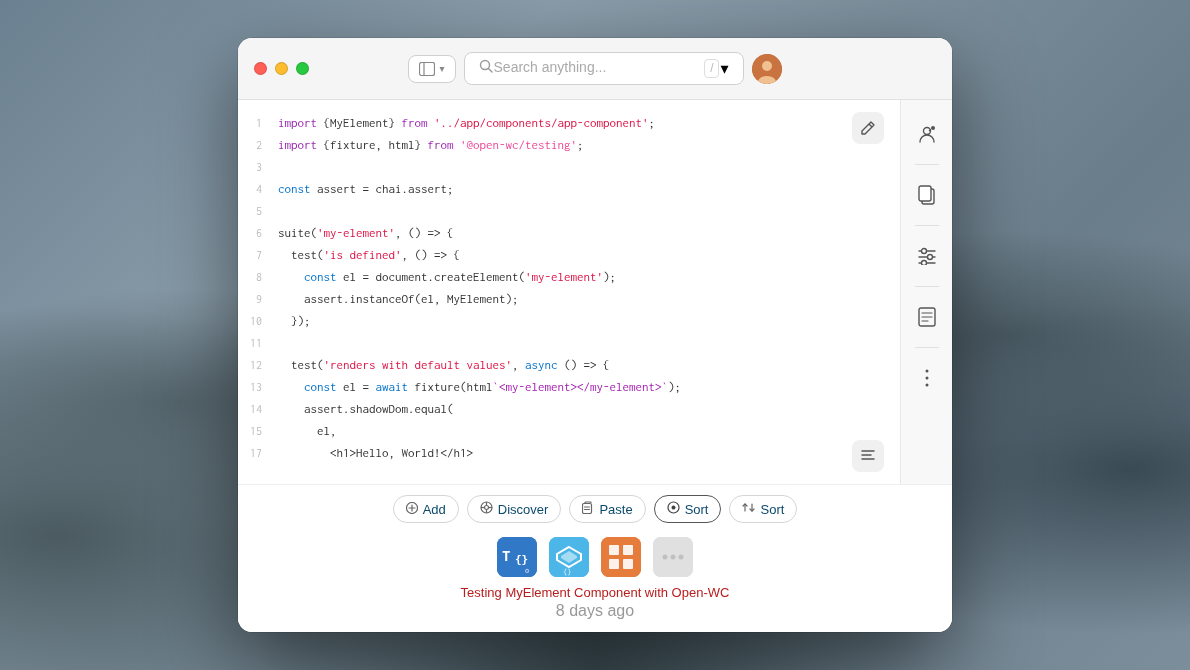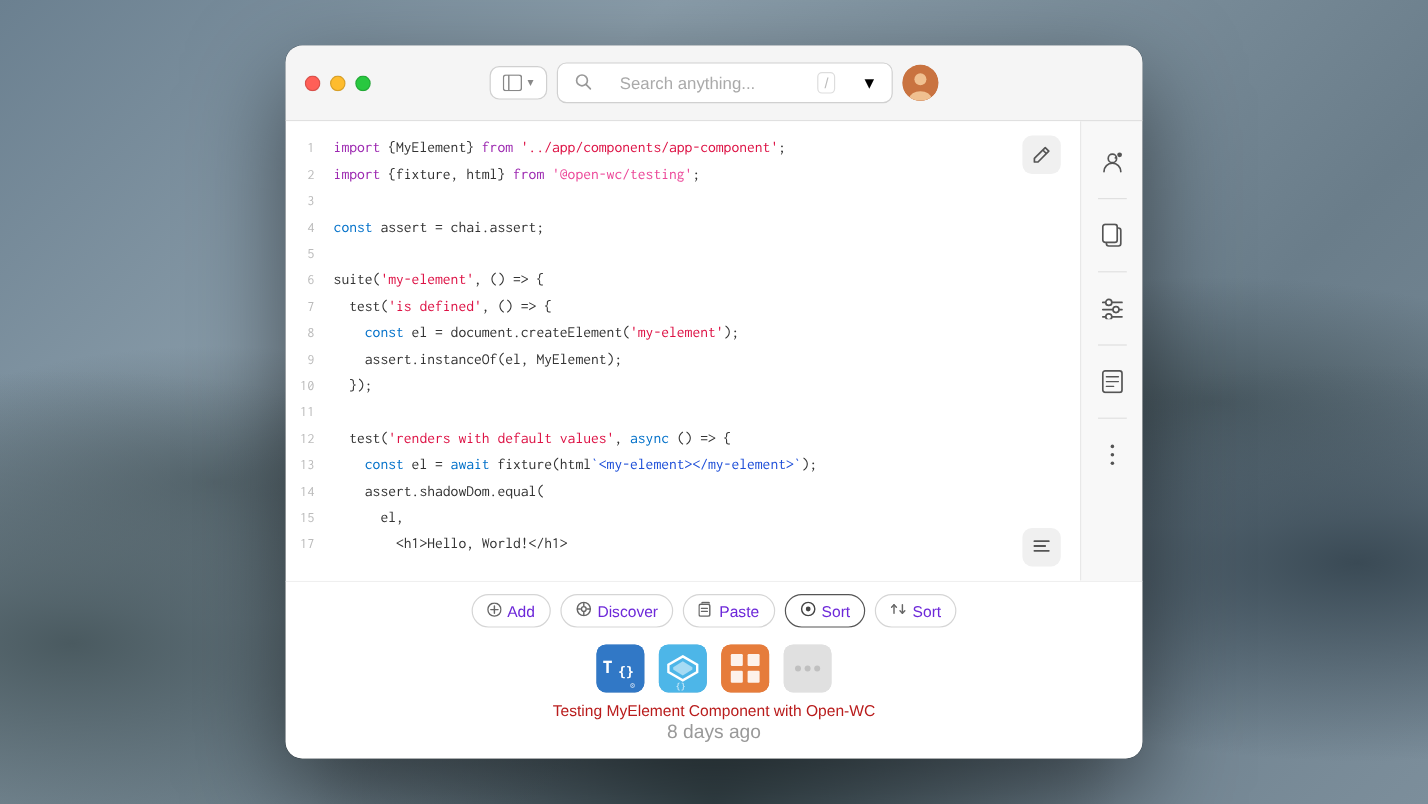--- a/index.html
+++ b/index.html
@@ -100,8 +100,7 @@
 
     .search-bar {
       display: flex;
-      align-items: center;
-      gap: 24px;
+      gap: 1px;
       padding: 6px 14px;
       border-radius: 8px;
       border: 1px solid #d0d0d0;

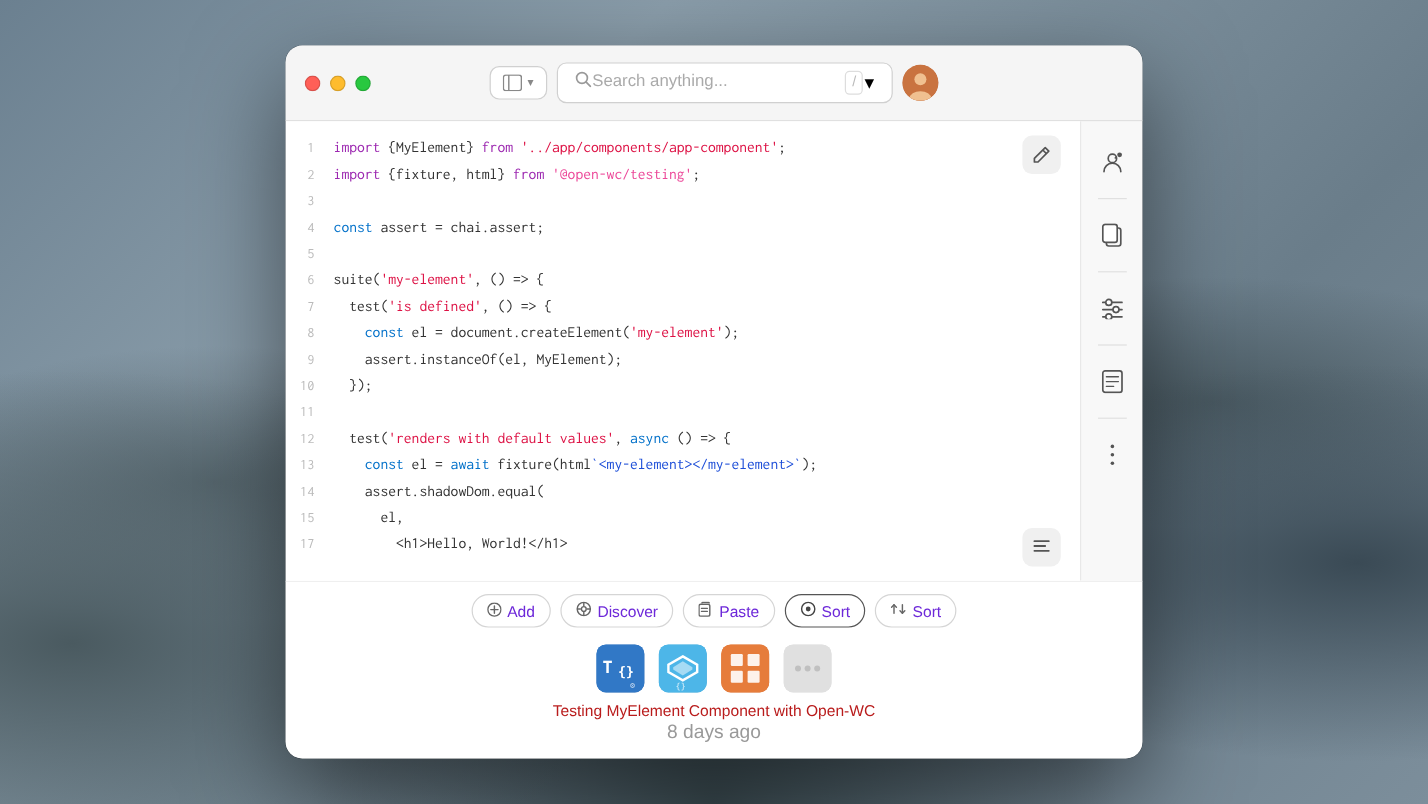--- a/index.html
+++ b/index.html
@@ -191,7 +191,7 @@
     .kw-blue { color: #0070c9; } 
     .str { color: #d14; } 
     .str-purple { color: #ec4899; }
-    .str-green { color: #1d4ed8; }
+    .str-green { color: #a21caf; }
 
     
     .code-edit-btn {

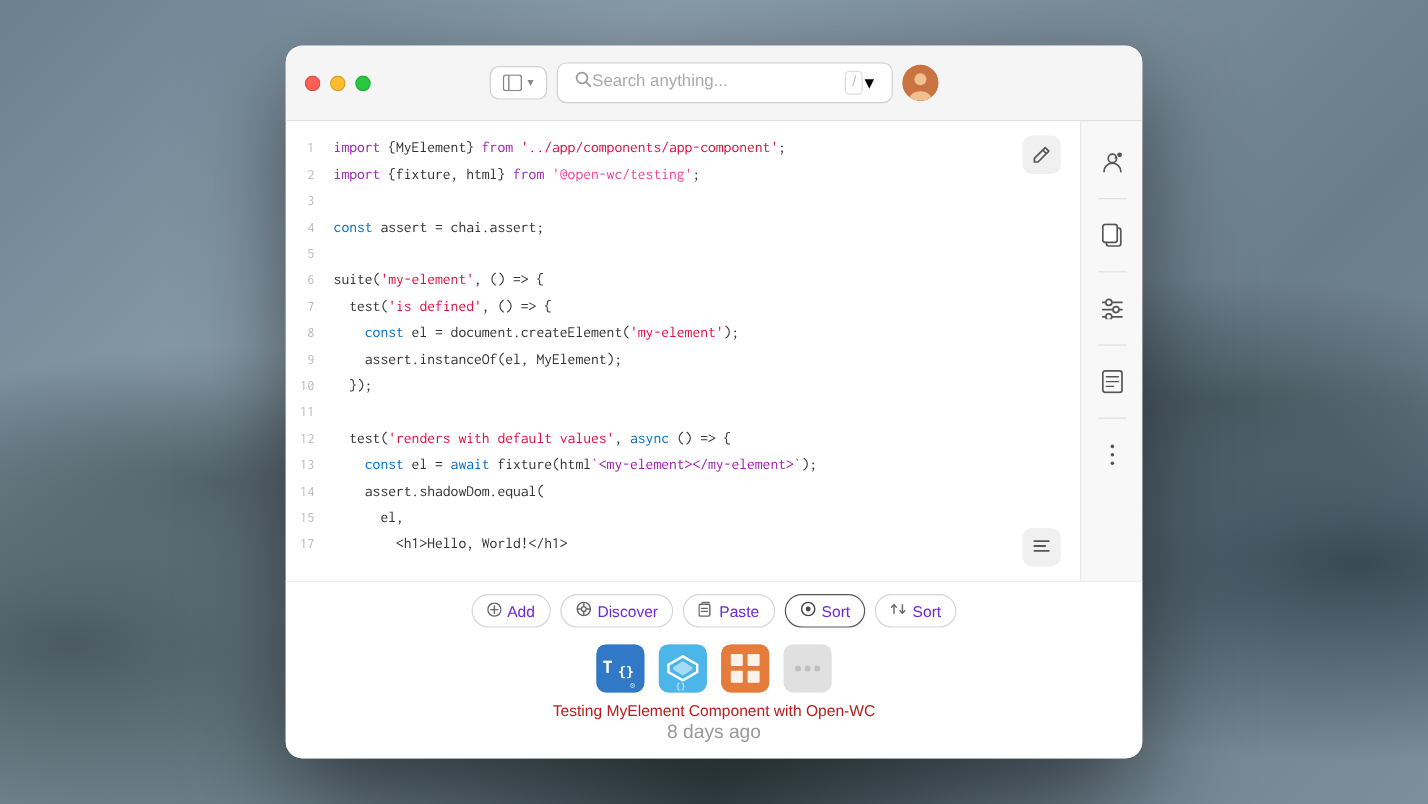--- a/index.html
+++ b/index.html
@@ -281,7 +281,7 @@
       background: white;
       cursor: pointer;
       font-size: 13px;
-      color: #6d28d9;
+      color: #0c4a6e;
       white-space: nowrap;
     }
 

